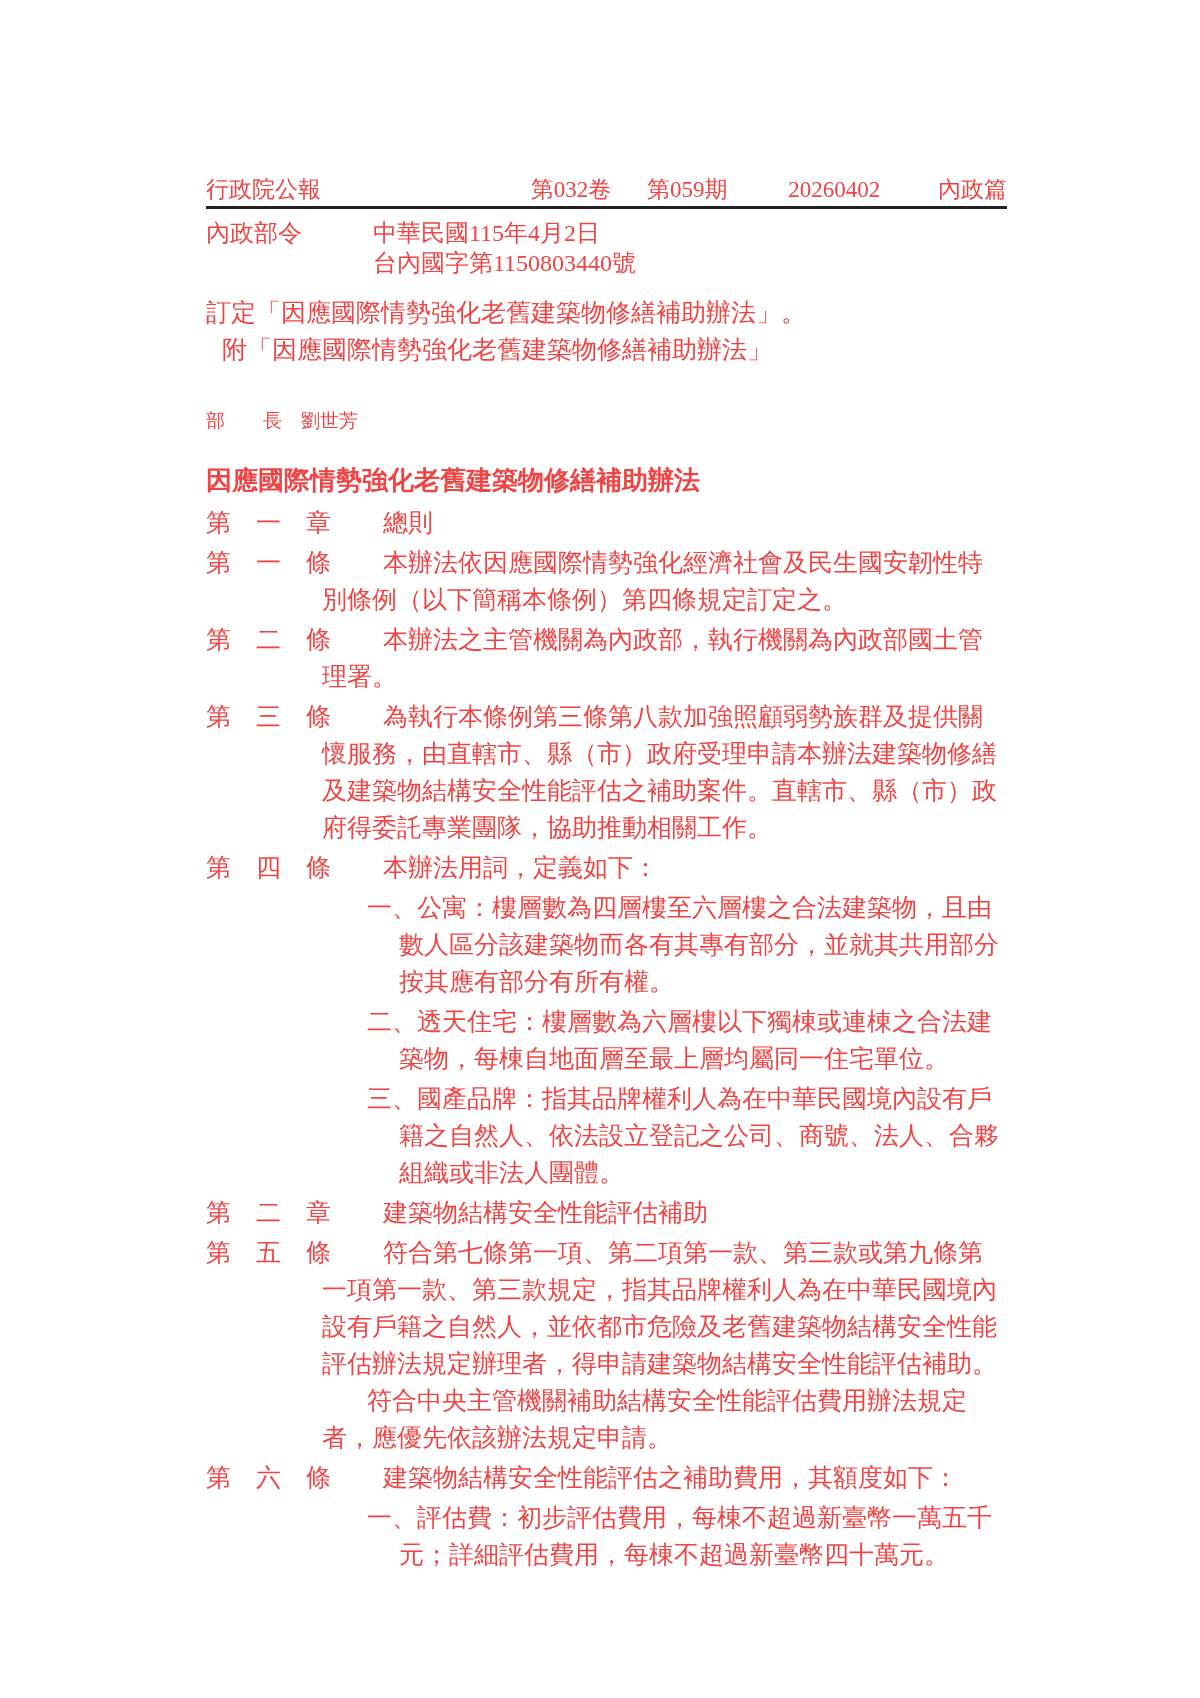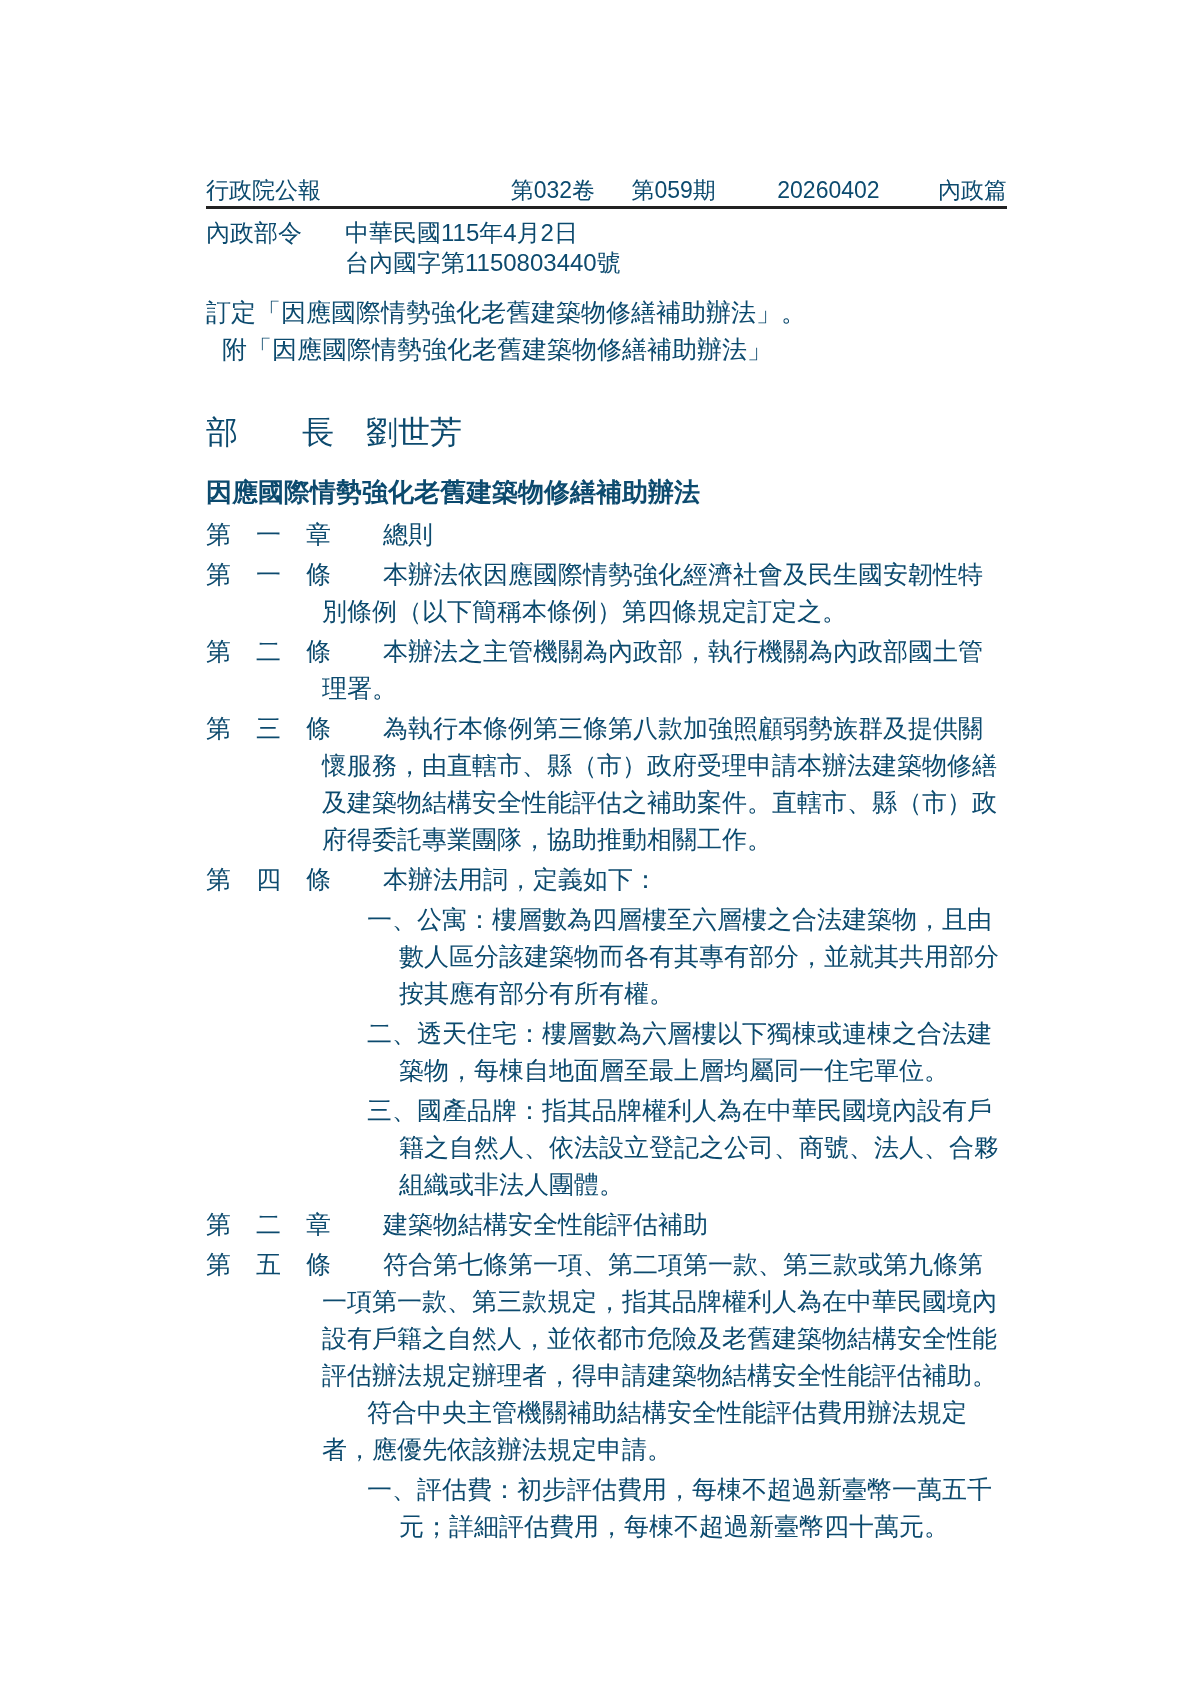--- a/index.html
+++ b/index.html
@@ -10,8 +10,8 @@
     height: 1698px;
     margin: 0 auto;
     background: #ffffff;
-    color: #0c4a6e;
-    font-family: Liberation Sans, sans-serif;
+    color: #ef4444;
+    font-family: Liberation Serif, serif;
     padding: 165px 128px 0 141px;
     overflow: hidden;
   }

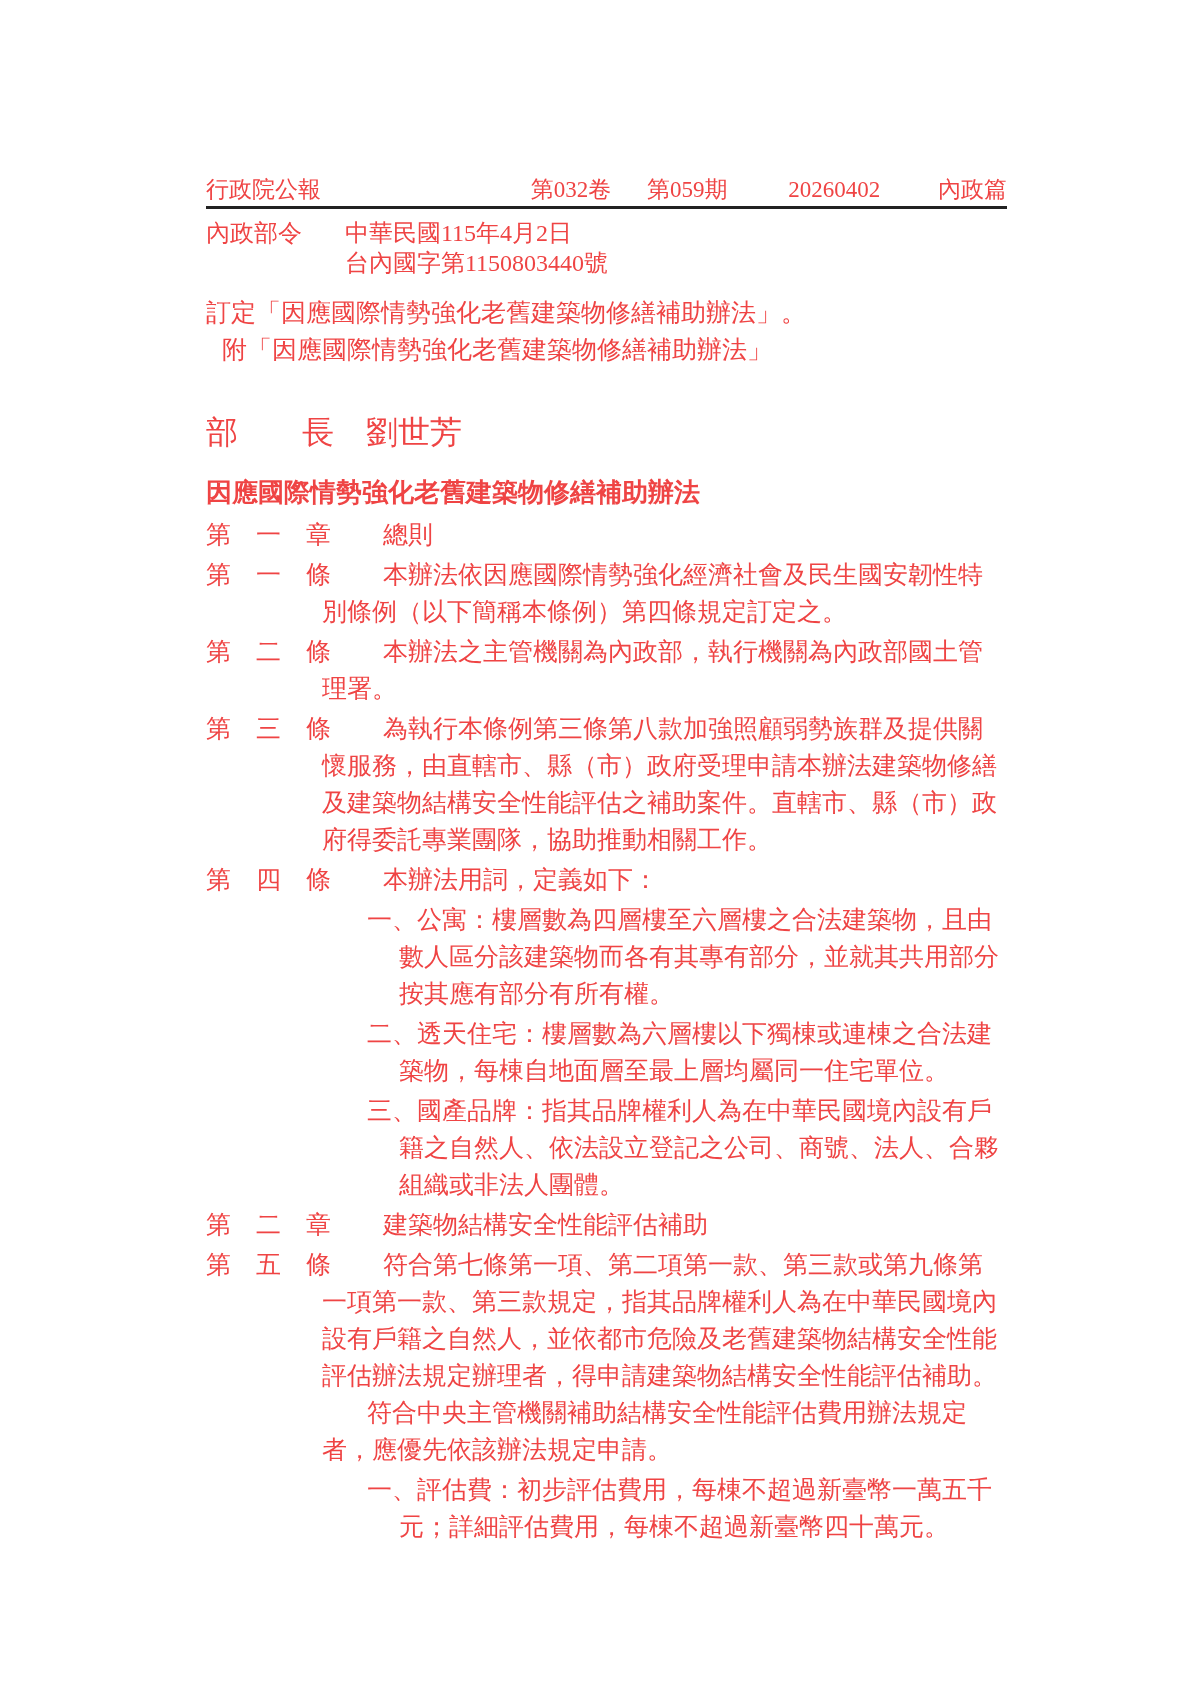--- a/index.html
+++ b/index.html
@@ -35,6 +35,7 @@
     margin-top: 9px;
     font-size: 24px;
     line-height: 30px;
+    gap: 28px;
   }
   .decree-agency { width: 139px; flex: 0 0 139px; }
   

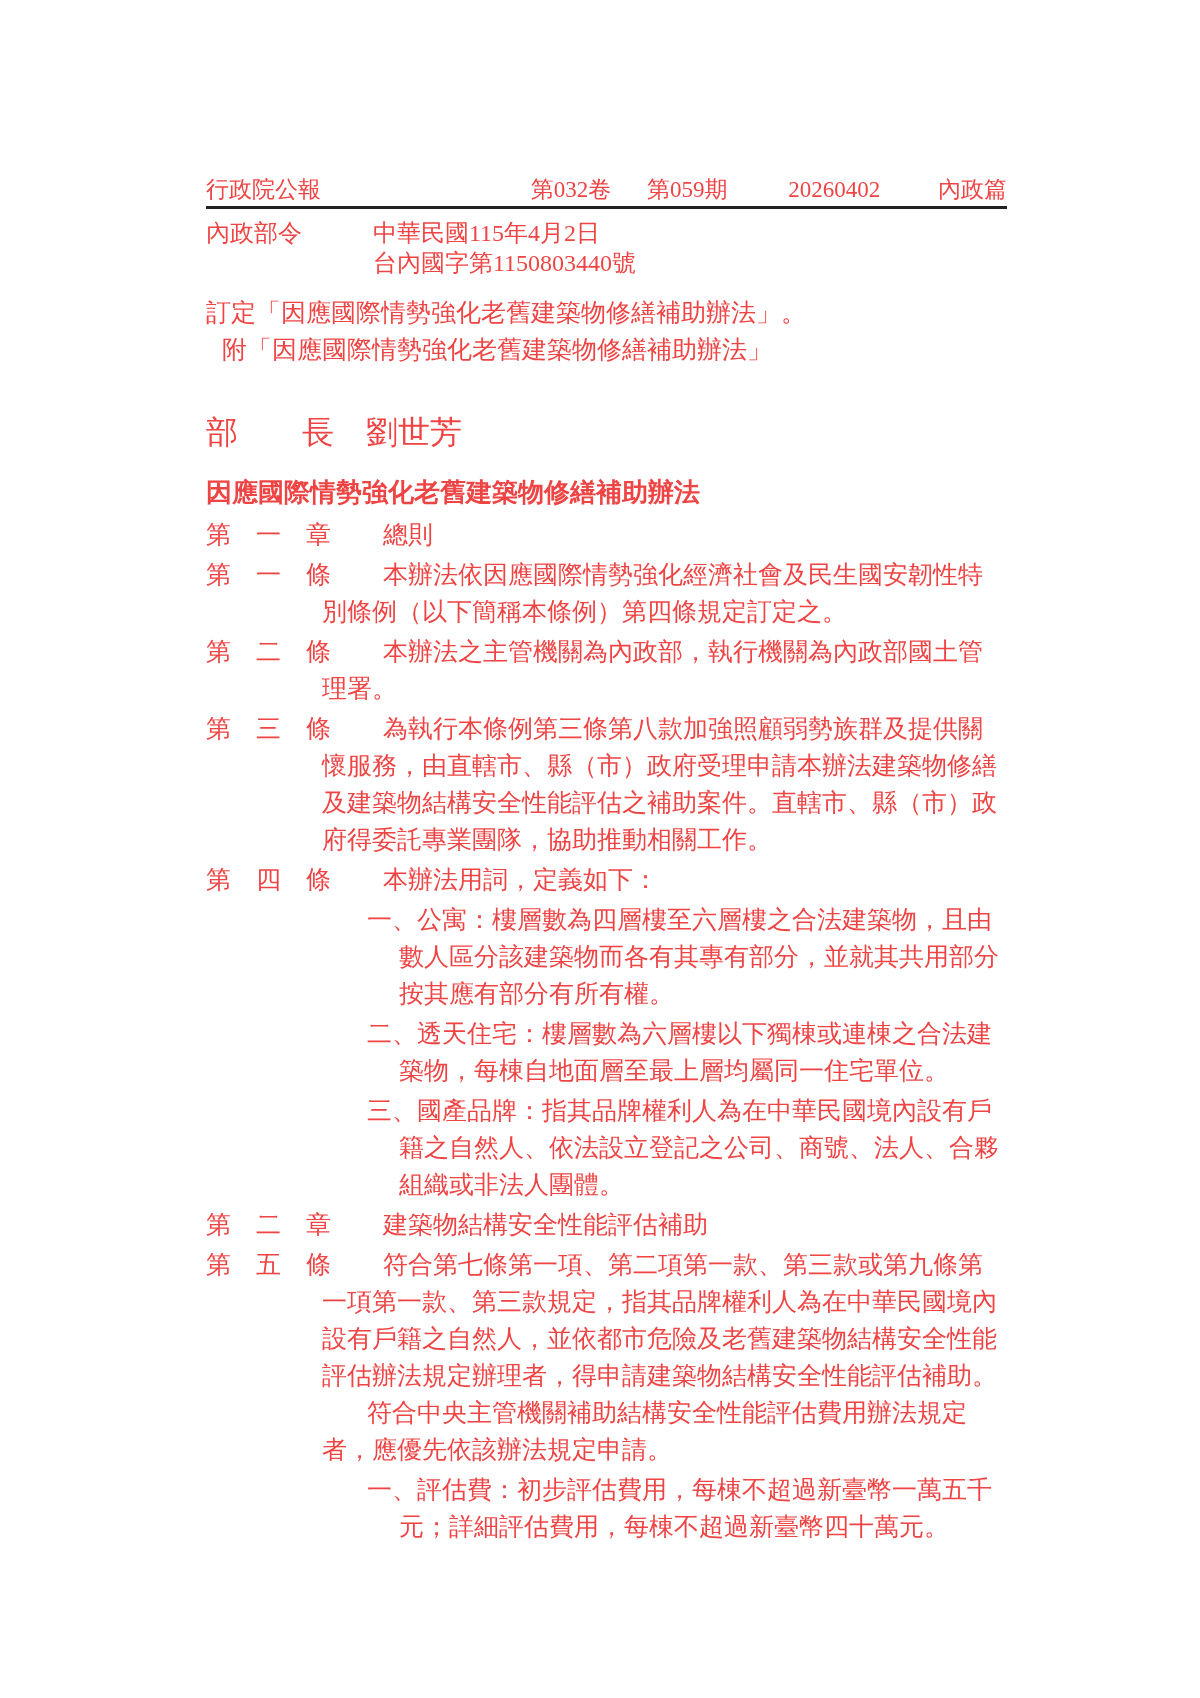--- a/index.html
+++ b/index.html
@@ -42,7 +42,7 @@
   .intro-line { font-size: 25px; line-height: 37px; }
   .intro-1 { margin-top: 16px; }
   .intro-2 { padding-left: 16px; }
-  .minister-line { margin-top: 46px; font-size: 32px; line-height: 37px; }
+  .minister-line { margin-top: 34px; font-size: 19px; line-height: 37px; }
   
   .law-title {
     margin-top: 23px;

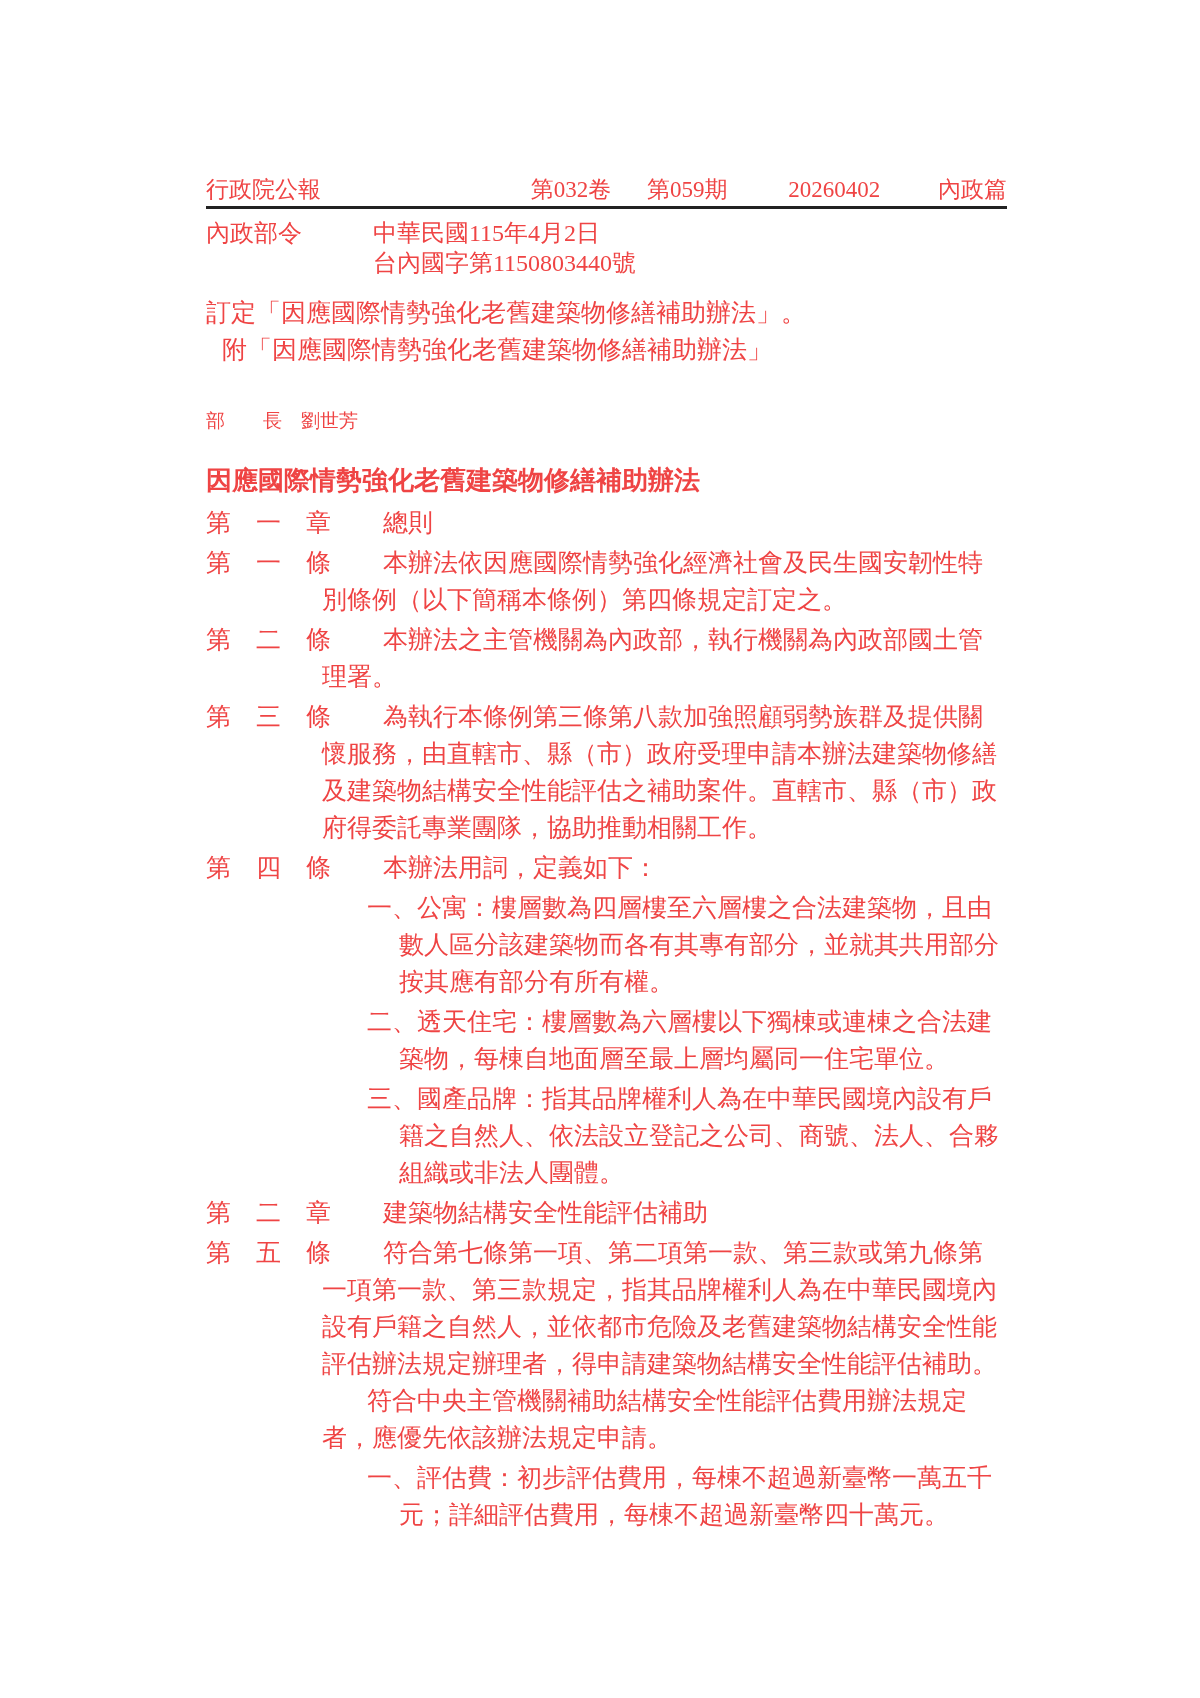--- a/index.html
+++ b/index.html
@@ -144,6 +144,9 @@
       <span class="txt">符合中央主管機關補助結構安全性能評估費用辦法規定者，應優先依該辦法規定申請。</span>
     </div>
 
+    <div class="blk article">
+      <span class="lbl">第　六　條</span><span class="txt">建築物結構安全性能評估之補助費用，其額度如下：</span>
+    </div>
 
     <div class="blk item">
       <span class="txt">一、評估費：初步評估費用，每棟不超過新臺幣一萬五千元；詳細評估費用，每棟不超過新臺幣四十萬元。</span>

